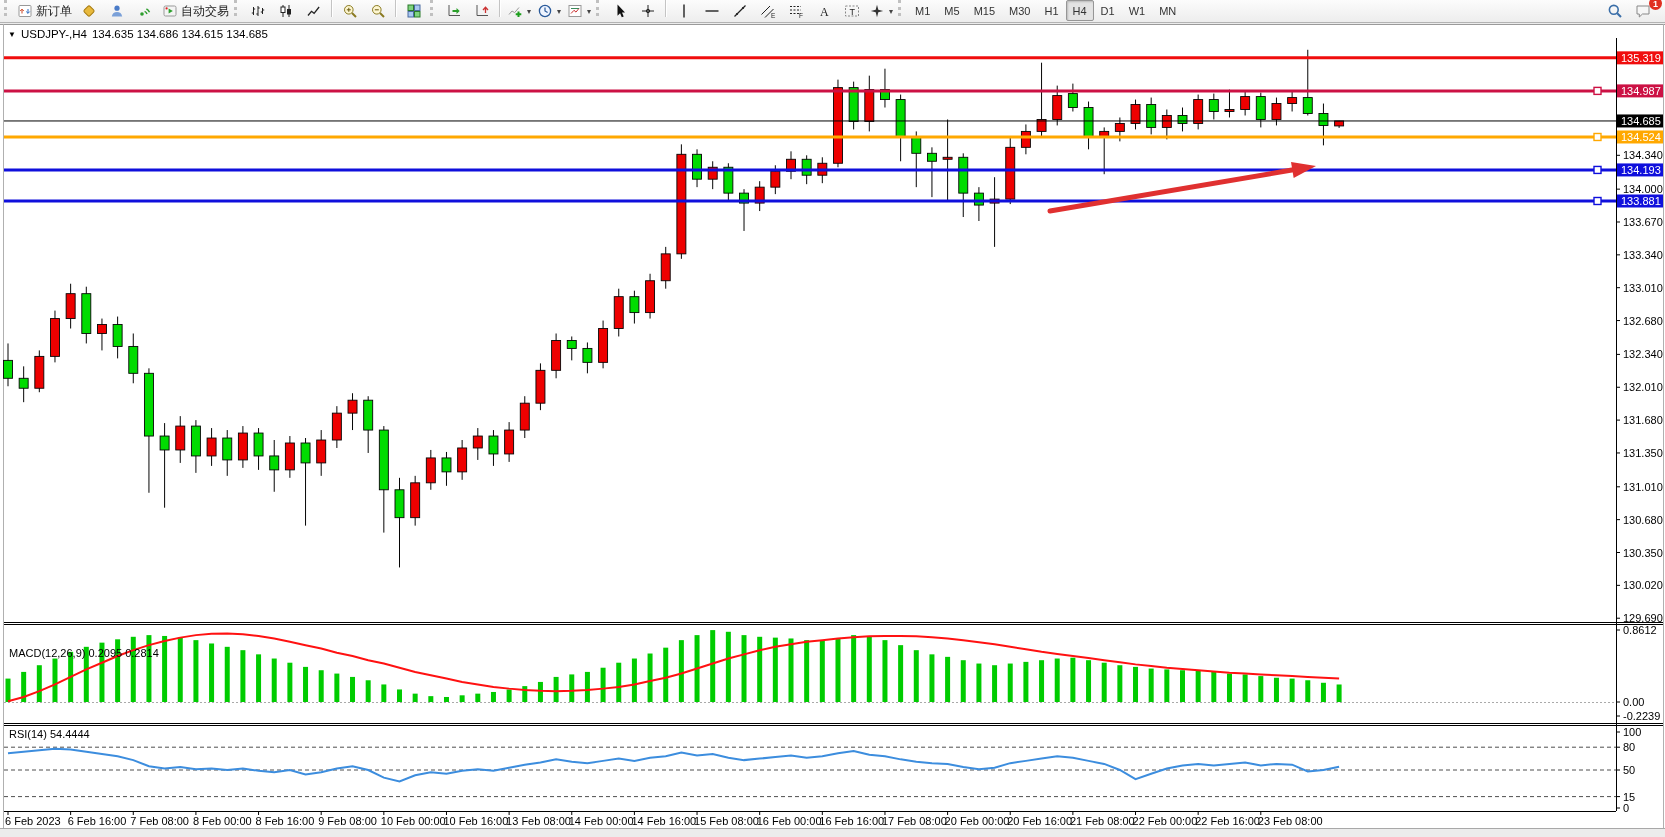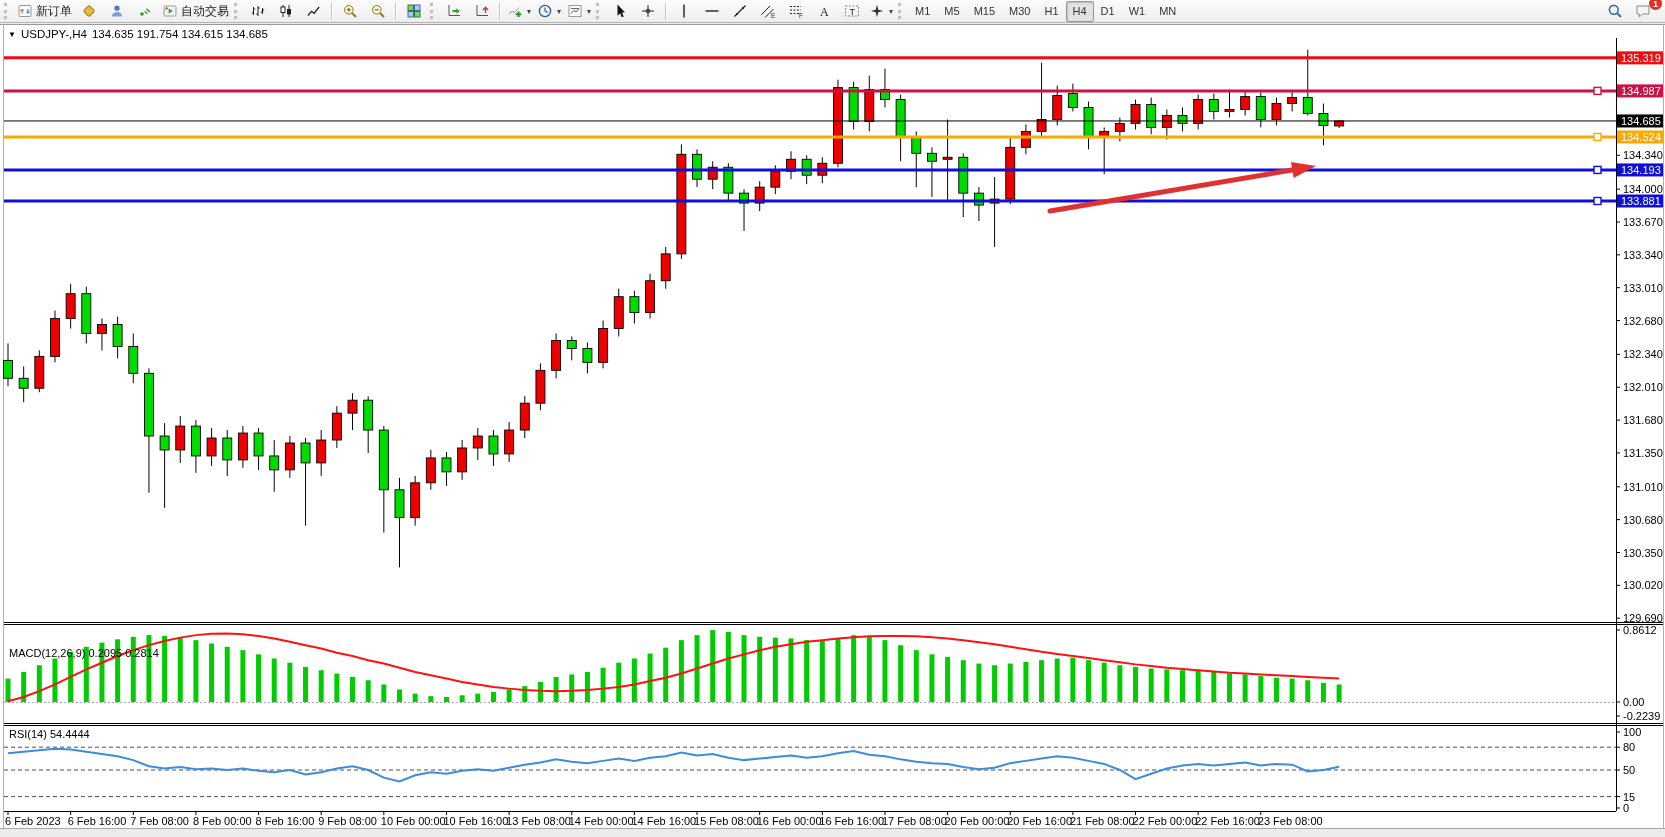--- a/index.html
+++ b/index.html
@@ -6,7 +6,7 @@
     font-family:"Liberation Sans","DejaVu Sans",sans-serif;background:#ececec;}
   #toolbar{position:absolute;left:0;top:0;width:1665px;height:23px;
     background:linear-gradient(#fcfcfc,#ededed);border-bottom:1px solid #b3b3b3;
-    display:flex;align-items:center;padding:0 2px;box-sizing:border-box;}
+    display:flex;align-items:flex-start;padding:0 2px;box-sizing:border-box;}
   .tbtn{height:20px;min-width:22px;display:flex;align-items:center;justify-content:center;
     gap:3px;padding:0 2px;border:1px solid transparent;border-radius:2px;font-size:12px;color:#222;cursor:default;}
   .tbtn svg{display:block;}

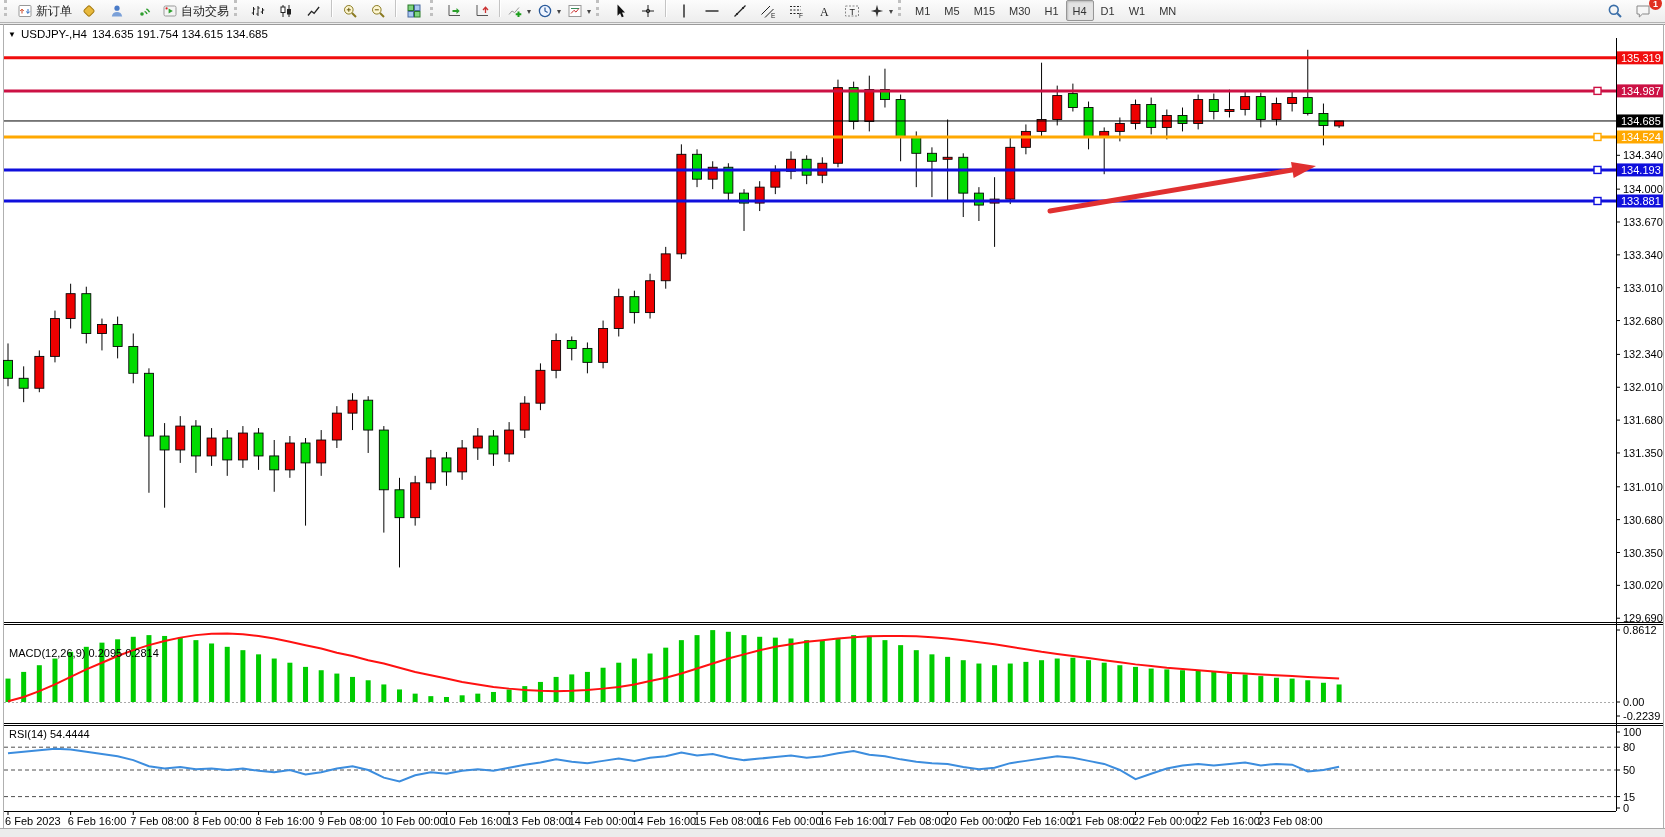--- a/index.html
+++ b/index.html
@@ -632,7 +632,7 @@
 <div class="ovl" id="chart-title">
   <span class="tri">▼</span>
   <span>USDJPY-,H4</span>
-  <span>134.635 191.754 134.615 134.685</span>
+  <span>134.635 134.686 134.615 134.685</span>
 </div>
 
 <div class="ovl" style="left:9px;top:647px">MACD(12,26,9) 0.2095 0.2814</div>

